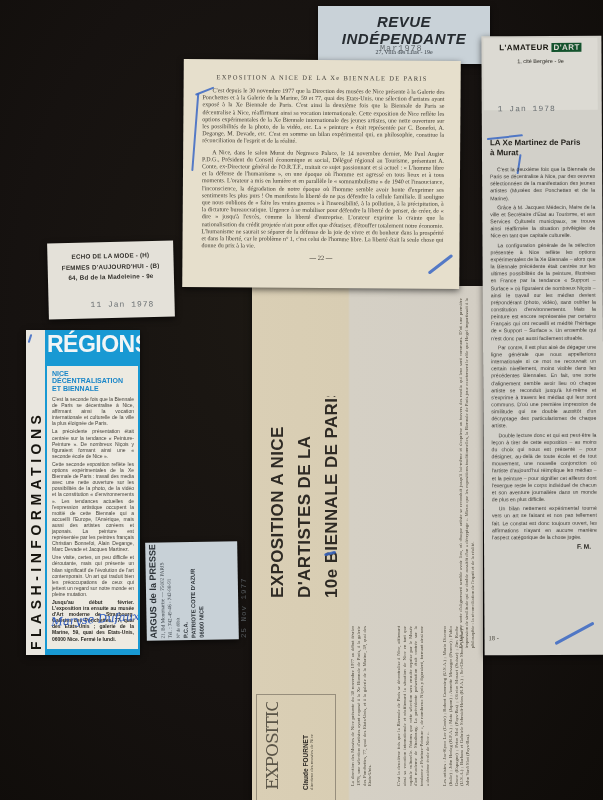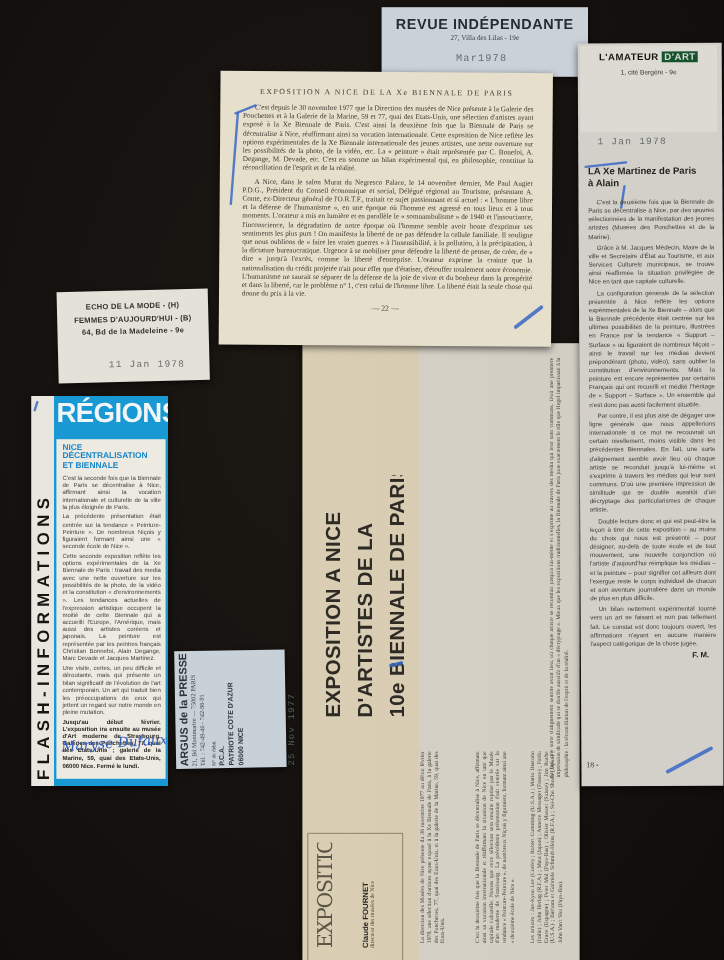--- a/index.html
+++ b/index.html
@@ -35,7 +35,7 @@
   
   .revlab{left:318px;top:6px;width:172px;height:58px;background:#c9d2d8;color:#272c31;}
   .revlab .t1{margin-top:7px;text-align:center;font-family:"Liberation Sans",sans-serif;
-    font-weight:700;font-size:12px;letter-spacing:.5px;}
+    font-weight:700;font-size:15px;letter-spacing:.5px;font-style:italic;}
   .revlab .t2{margin-top:2px;text-align:center;font-size:6px;color:#394047;}
 
   

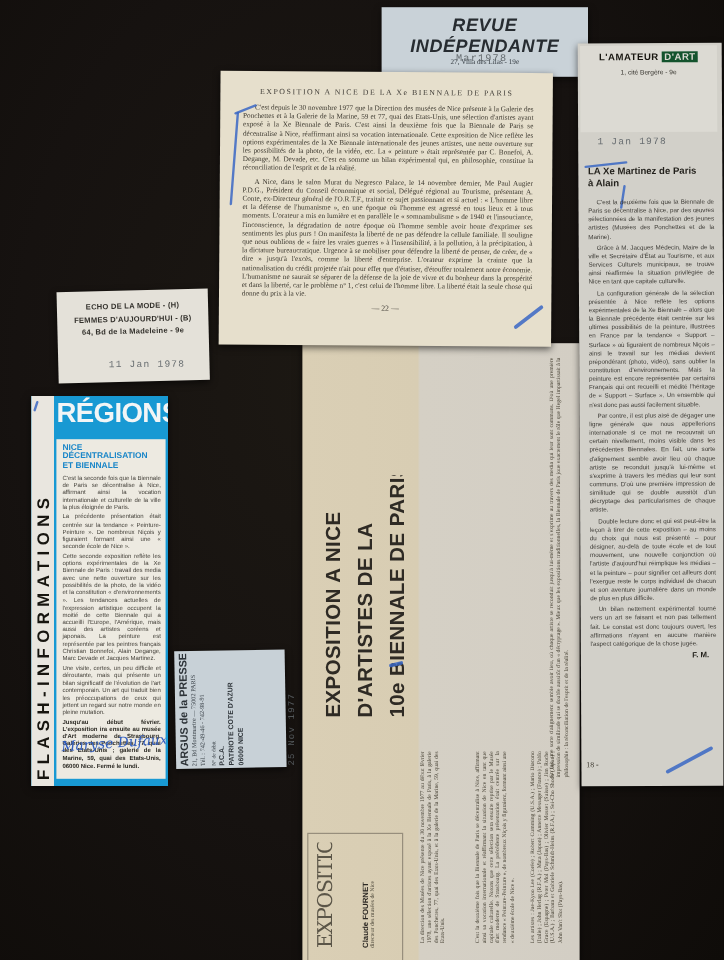--- a/index.html
+++ b/index.html
@@ -135,7 +135,7 @@
       <span class="inv">D'ART</span>
     </div>
     <div class="ad">1, cité Bergère  -  9e</div>
-    <div class="stamp" style="position:absolute;left:16px;top:78px;font-size:8px;">1 Jan 1978</div>
+    <div class="stamp" style="position:absolute;left:16px;top:68px;font-size:8px;">1 Jan 1978</div>
     <div class="hd">
       <div>LA Xe Martinez de Paris</div>
       <div>à Alain</div>

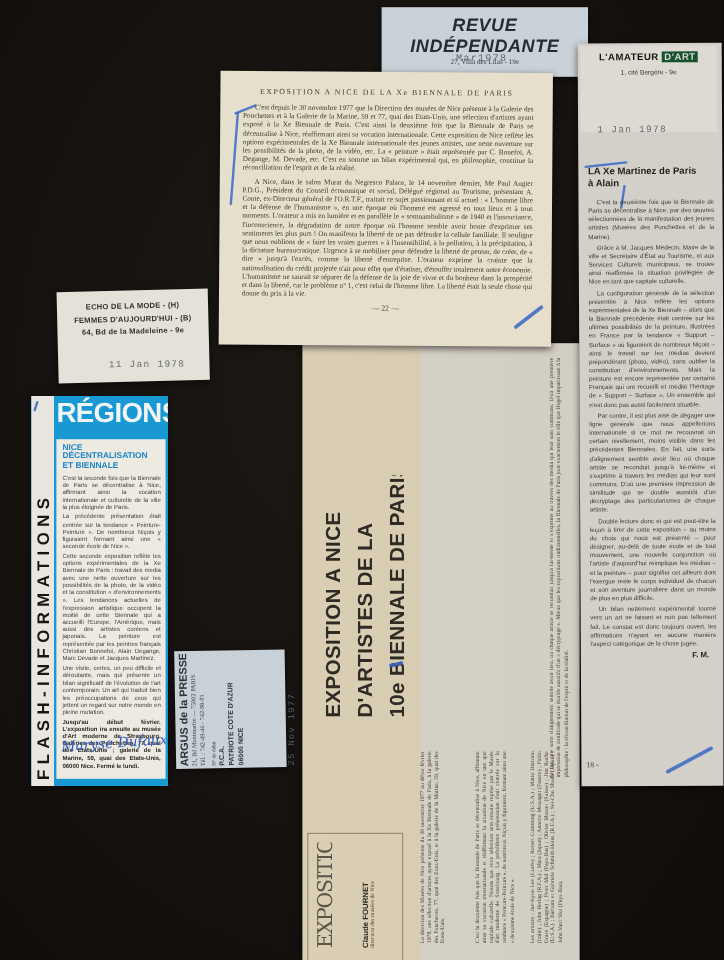--- a/index.html
+++ b/index.html
@@ -138,7 +138,7 @@
     <div class="stamp" style="position:absolute;left:16px;top:68px;font-size:8px;">1 Jan 1978</div>
     <div class="hd">
       <div>LA Xe Martinez de Paris</div>
-      <div>à Alain</div>
+      <div>à Murat</div>
     </div>
     <div class="pen" style="left:5px;top:100px;width:36px;height:2px;transform:rotate(-6deg);"></div>
     <div class="pen" style="left:36px;top:118px;width:1.8px;height:20px;transform:rotate(9deg);"></div>

